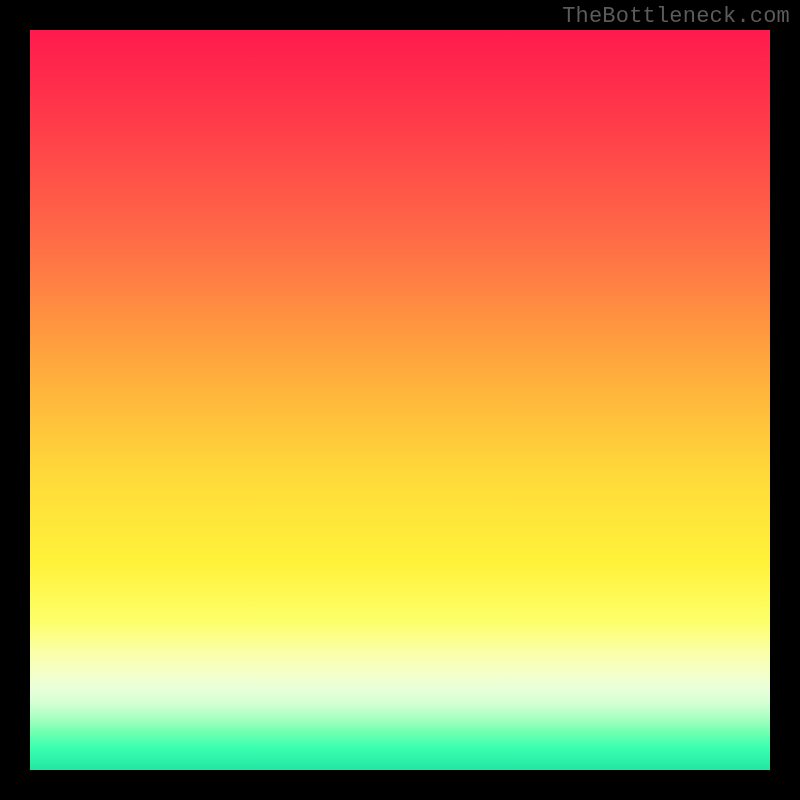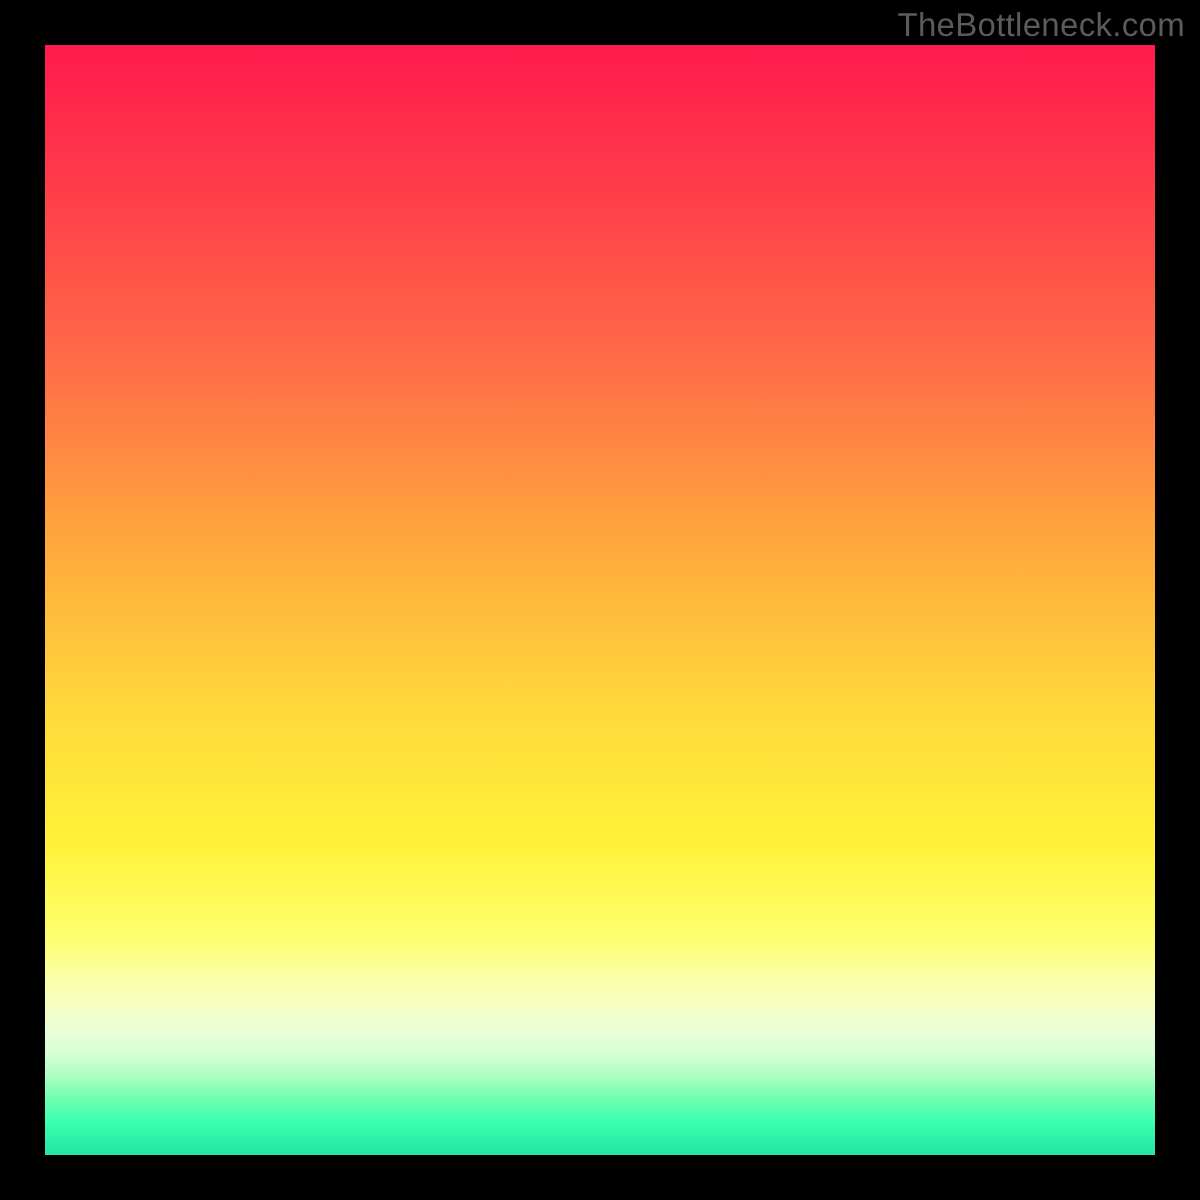--- a/index.html
+++ b/index.html
@@ -54,7 +54,7 @@
     color: #5b5b5b;
     font-size: 22px;
     font-weight: 500;
-    font-family: Liberation Sans, sans-serif;
+    font-family: Liberation Mono, monospace;
     letter-spacing: 0.2px;
   }
   svg { display: block; }

